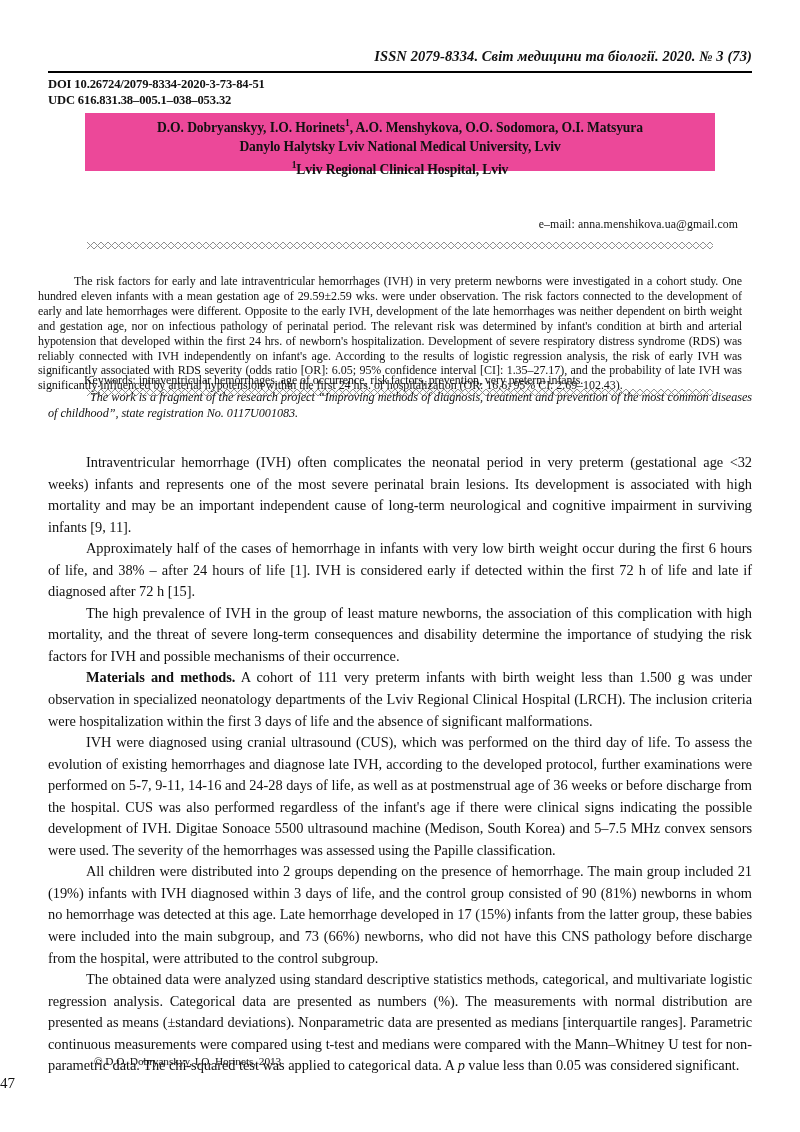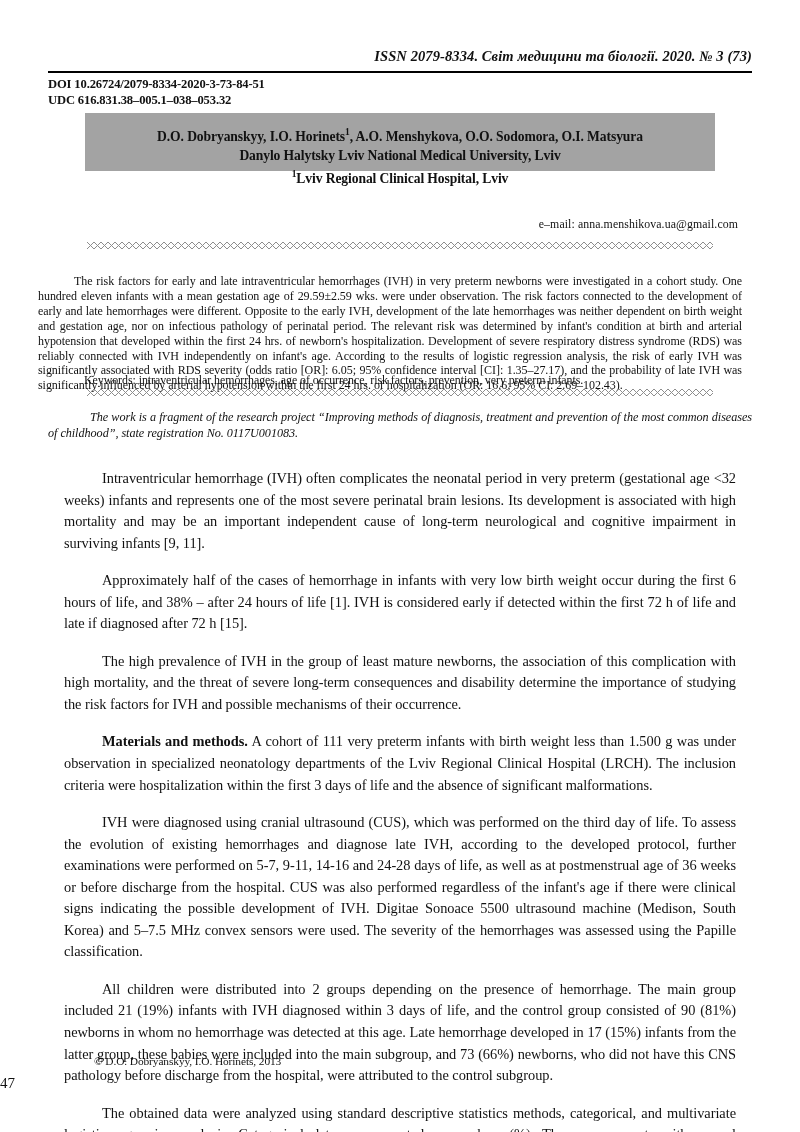--- a/index.html
+++ b/index.html
@@ -66,12 +66,12 @@
     top: 113px;
     width: 630px;
     height: 58px;
-    background: #a3a3a3;
+    background: #ec4899;
     text-align: center;
     font-weight: 700;
     font-size: 13.6px;
     line-height: 19.2px;
-    padding-top: 10px;
+    padding-top: 1px;
     box-sizing: border-box;
     letter-spacing: -0.1px;
   }

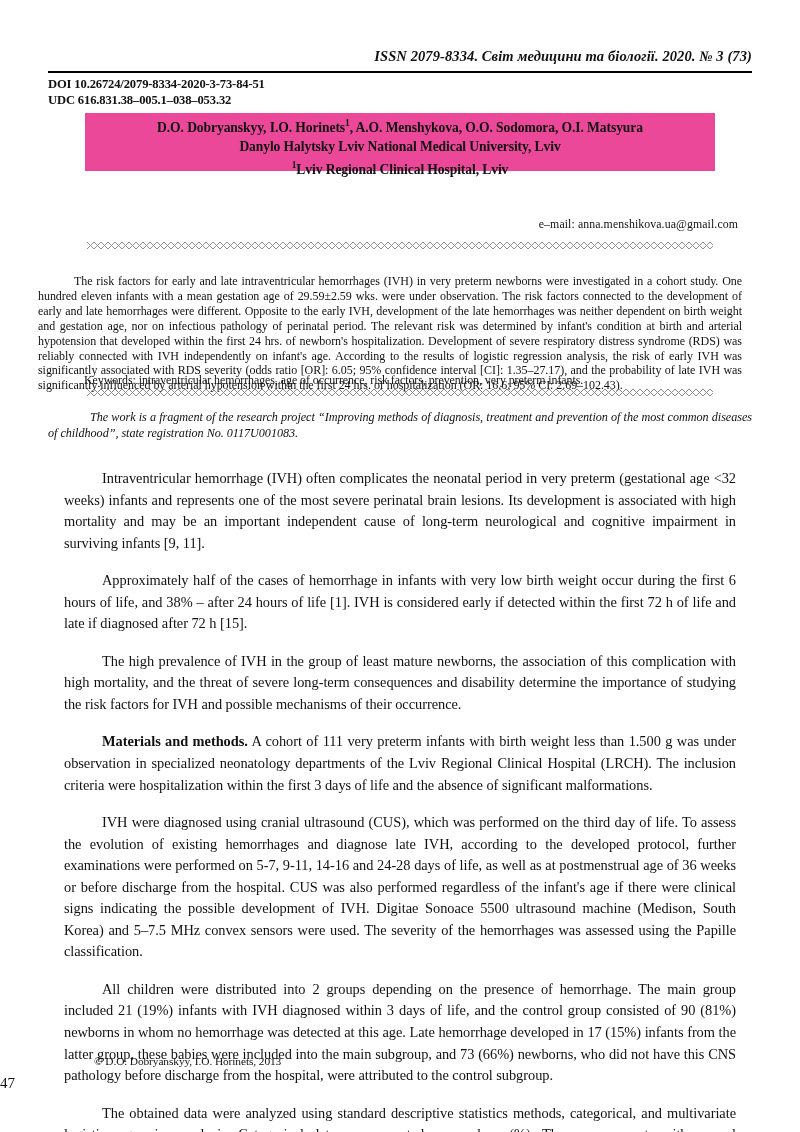--- a/index.html
+++ b/index.html
@@ -147,7 +147,7 @@
   .project-note {
     position: absolute;
     left: 48px;
-    top: 409px;
+    top: 389px;
     width: 704px;
     font-style: italic;
     font-size: 12.2px;

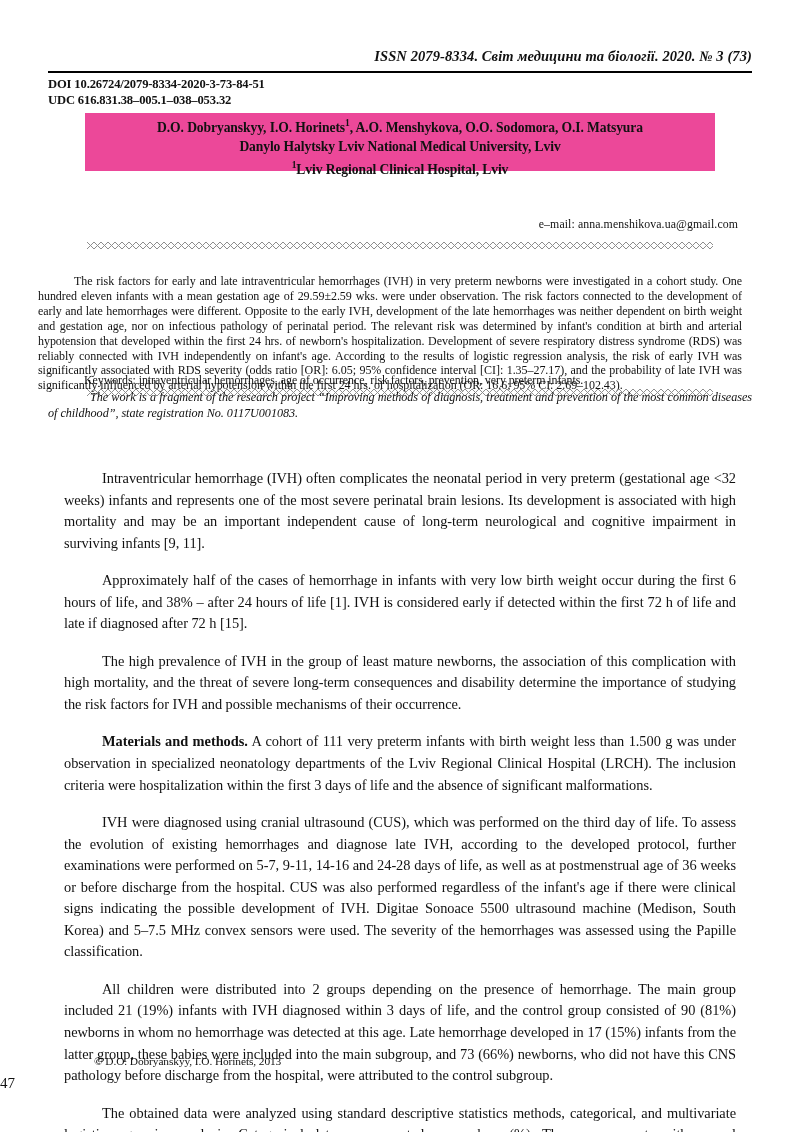--- a/index.html
+++ b/index.html
@@ -170,7 +170,7 @@
     letter-spacing: -0.05px;
   }
   .body-text p {
-    margin: 16px;
+    margin: 0;
     text-indent: 38px;
   }
   .body-text p b { font-weight: 700; }

